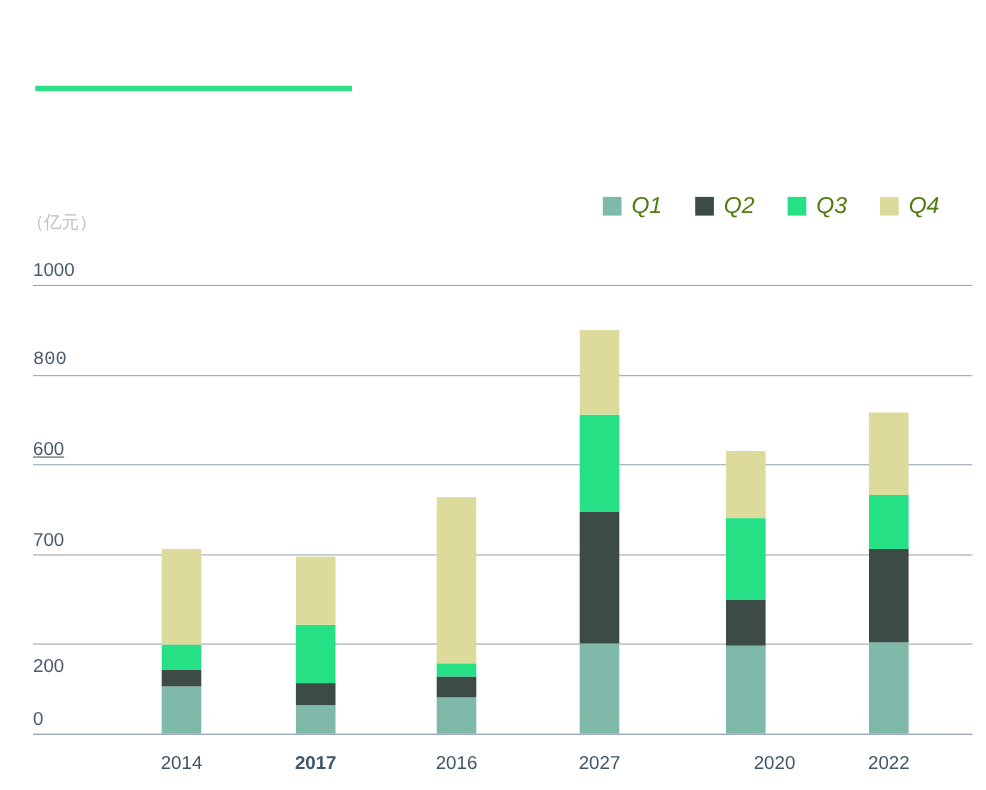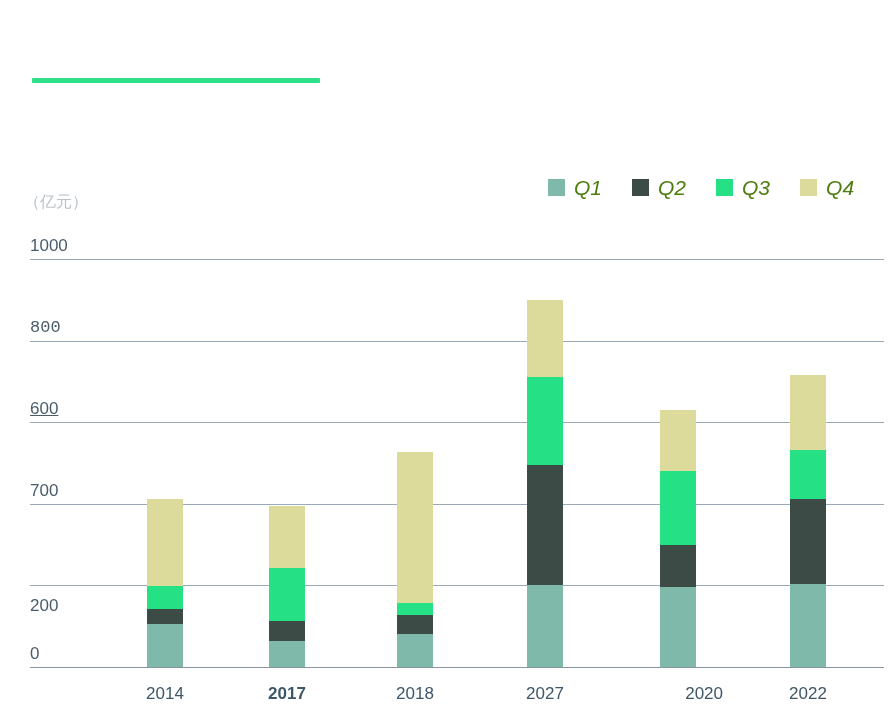--- a/index.html
+++ b/index.html
@@ -216,7 +216,7 @@
   <div id="xtick-root">
       <div class="xtick" style="left: 120px;">2014</div>
       <div class="xtick" style="left: 242px; font-weight: bold;">2017</div>
-      <div class="xtick" style="left: 370px;">2018</div>
+      <div class="xtick" style="left: 370px;">2016</div>
       <div class="xtick" style="left: 500px;">2027</div>
       <div class="xtick" style="left: 633px; text-align: right;">2020</div>
       <div class="xtick" style="left: 763px;">2022</div>

